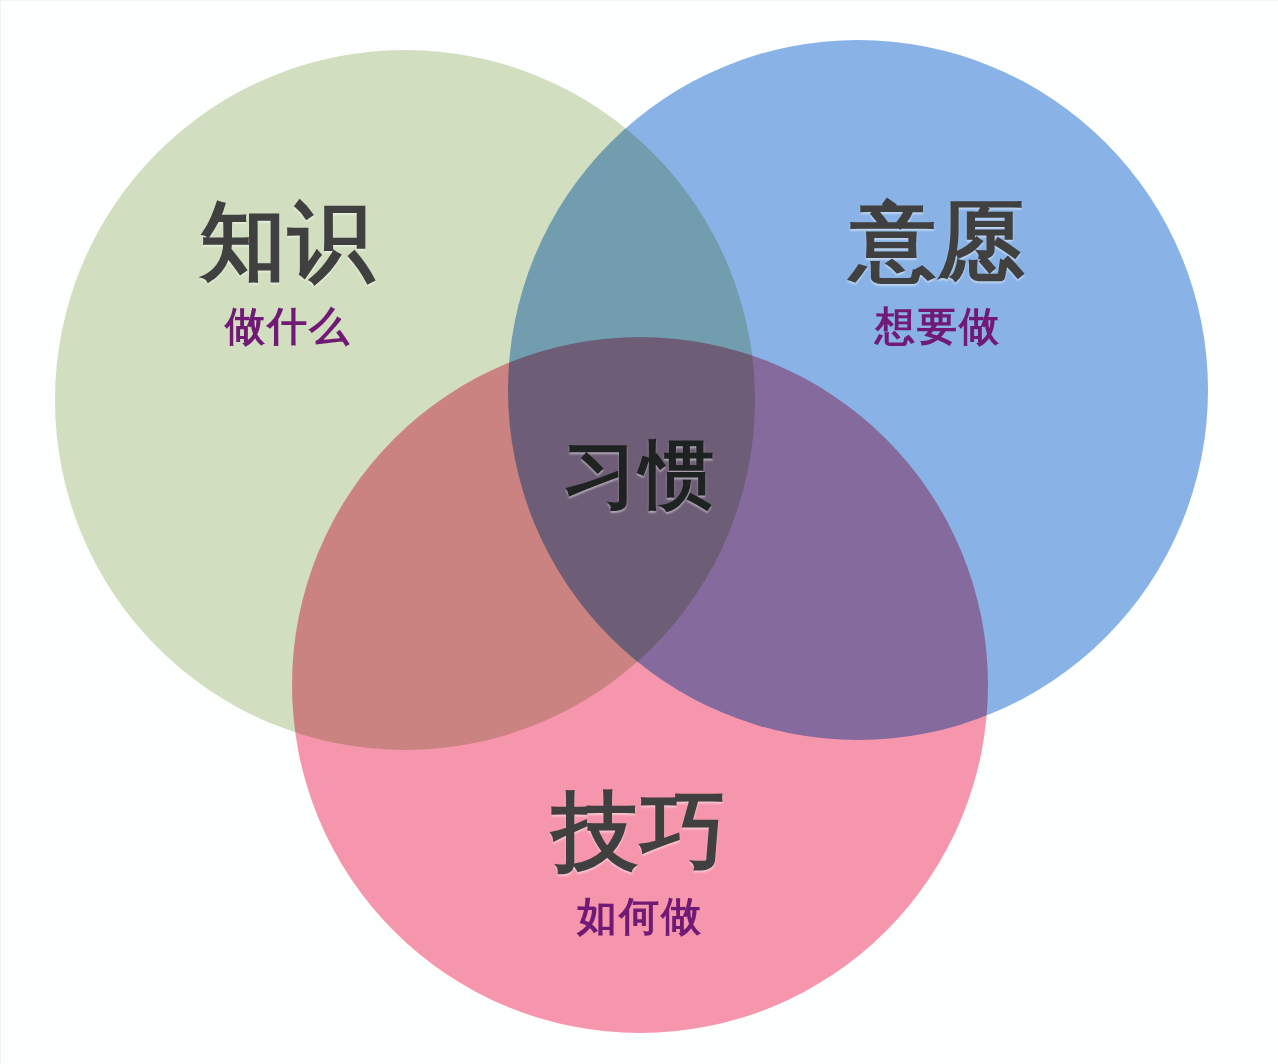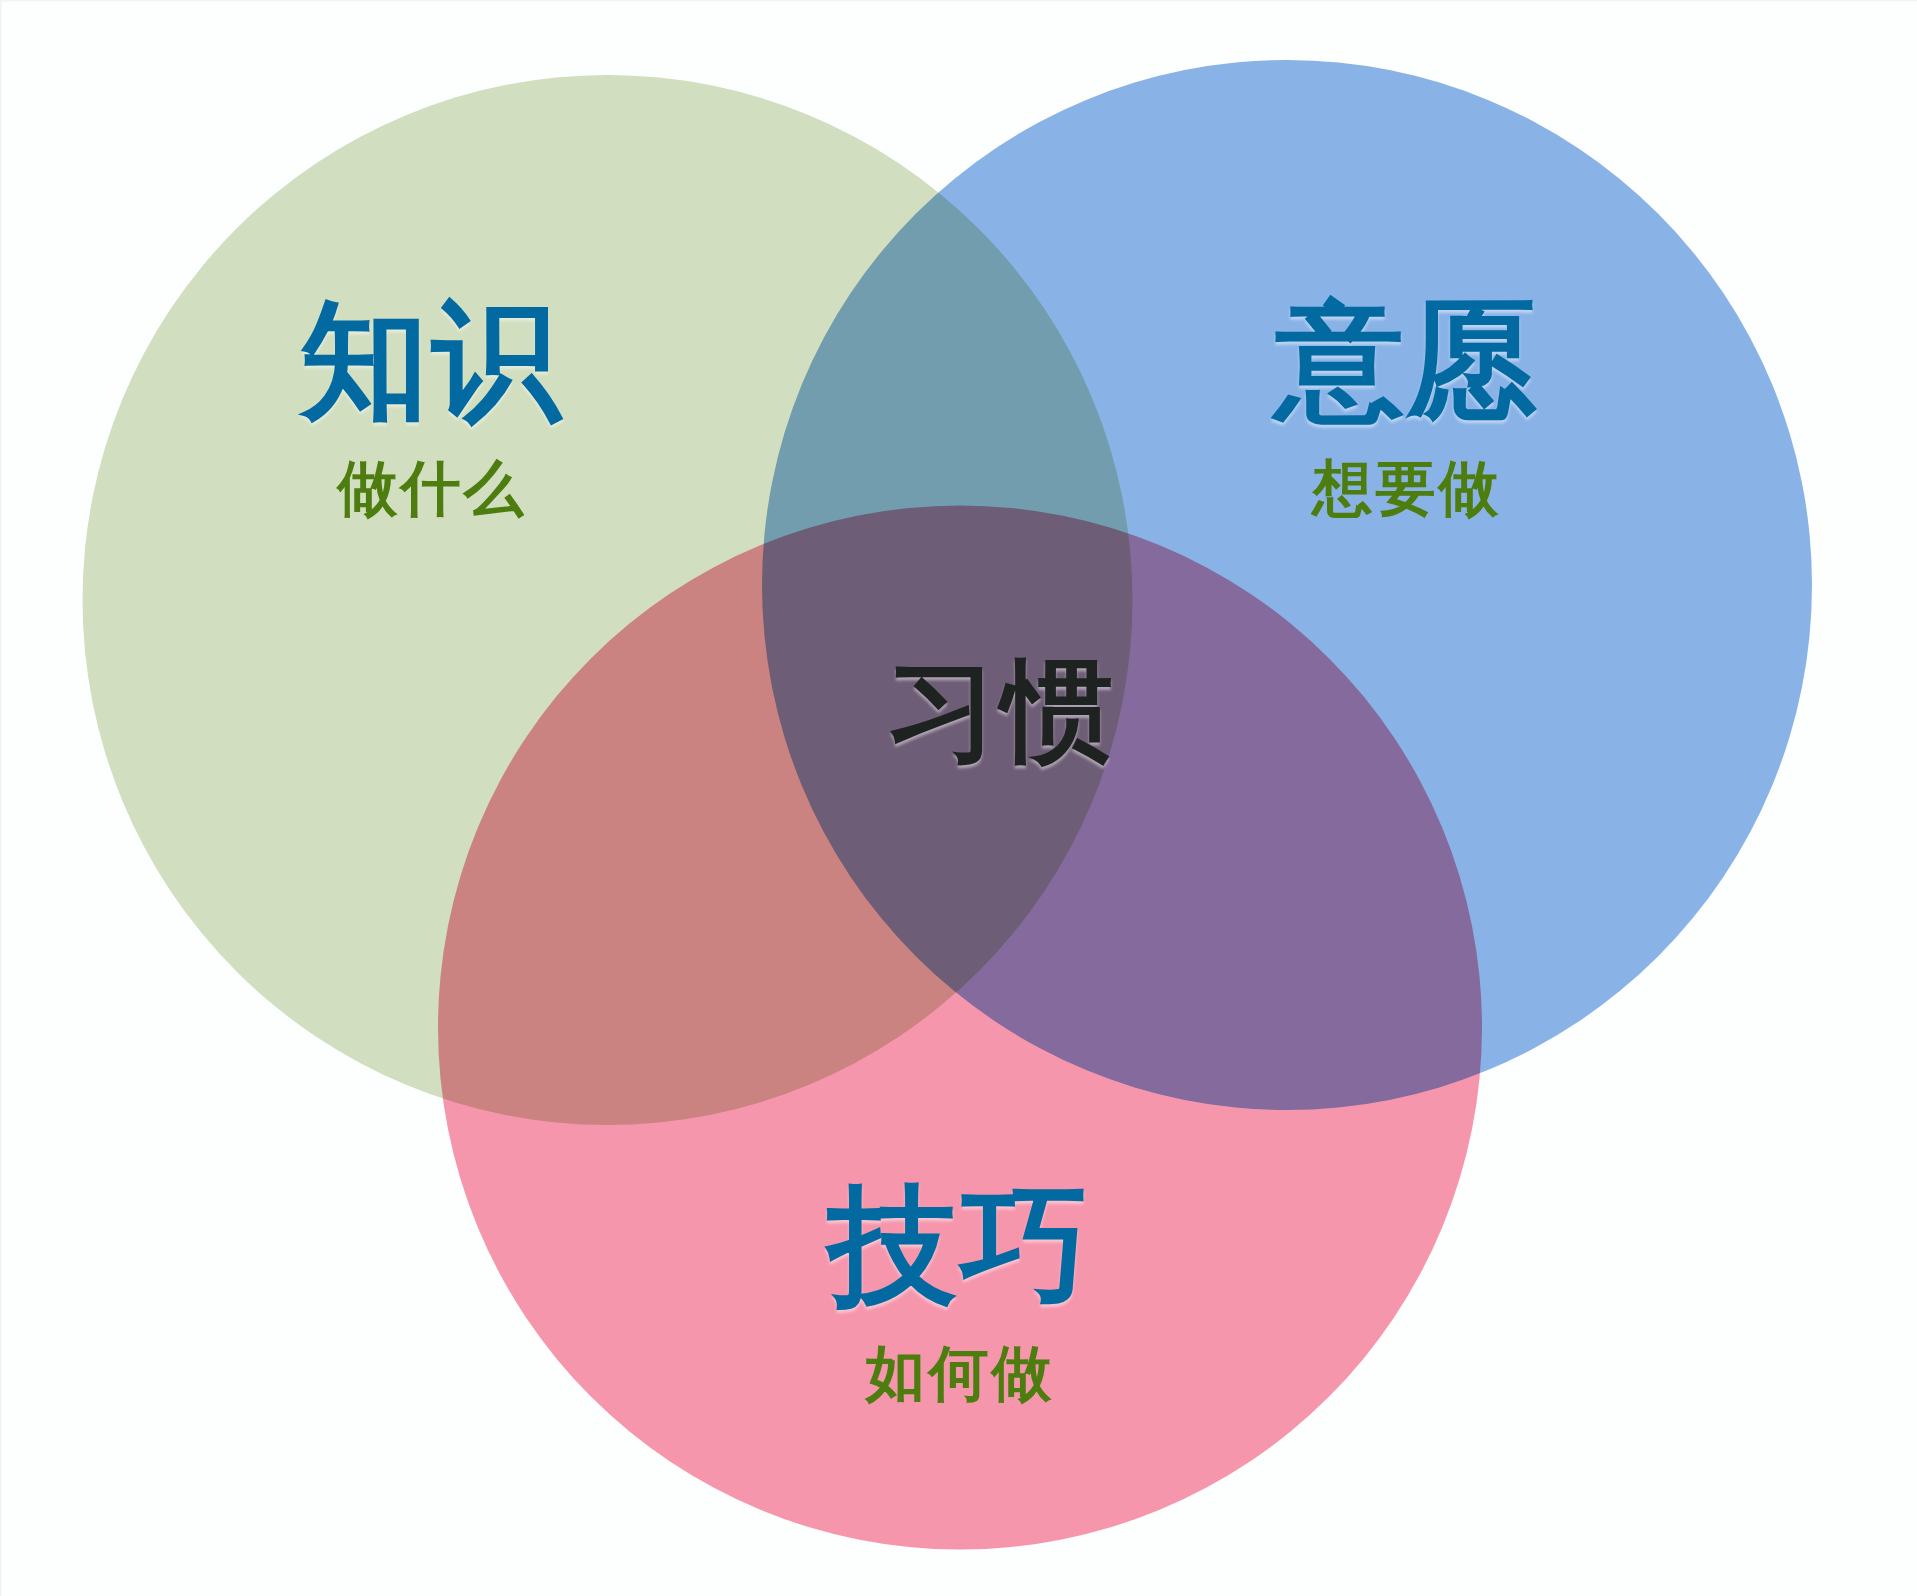--- a/index.html
+++ b/index.html
@@ -65,7 +65,7 @@
   .label-title {
     font-size: 86px;
     font-weight: 700;
-    color: #0369a1;
+    color: #404040;
     letter-spacing: 2px;
     text-shadow: 0 2px 2px rgba(255,255,255,0.45);
   }

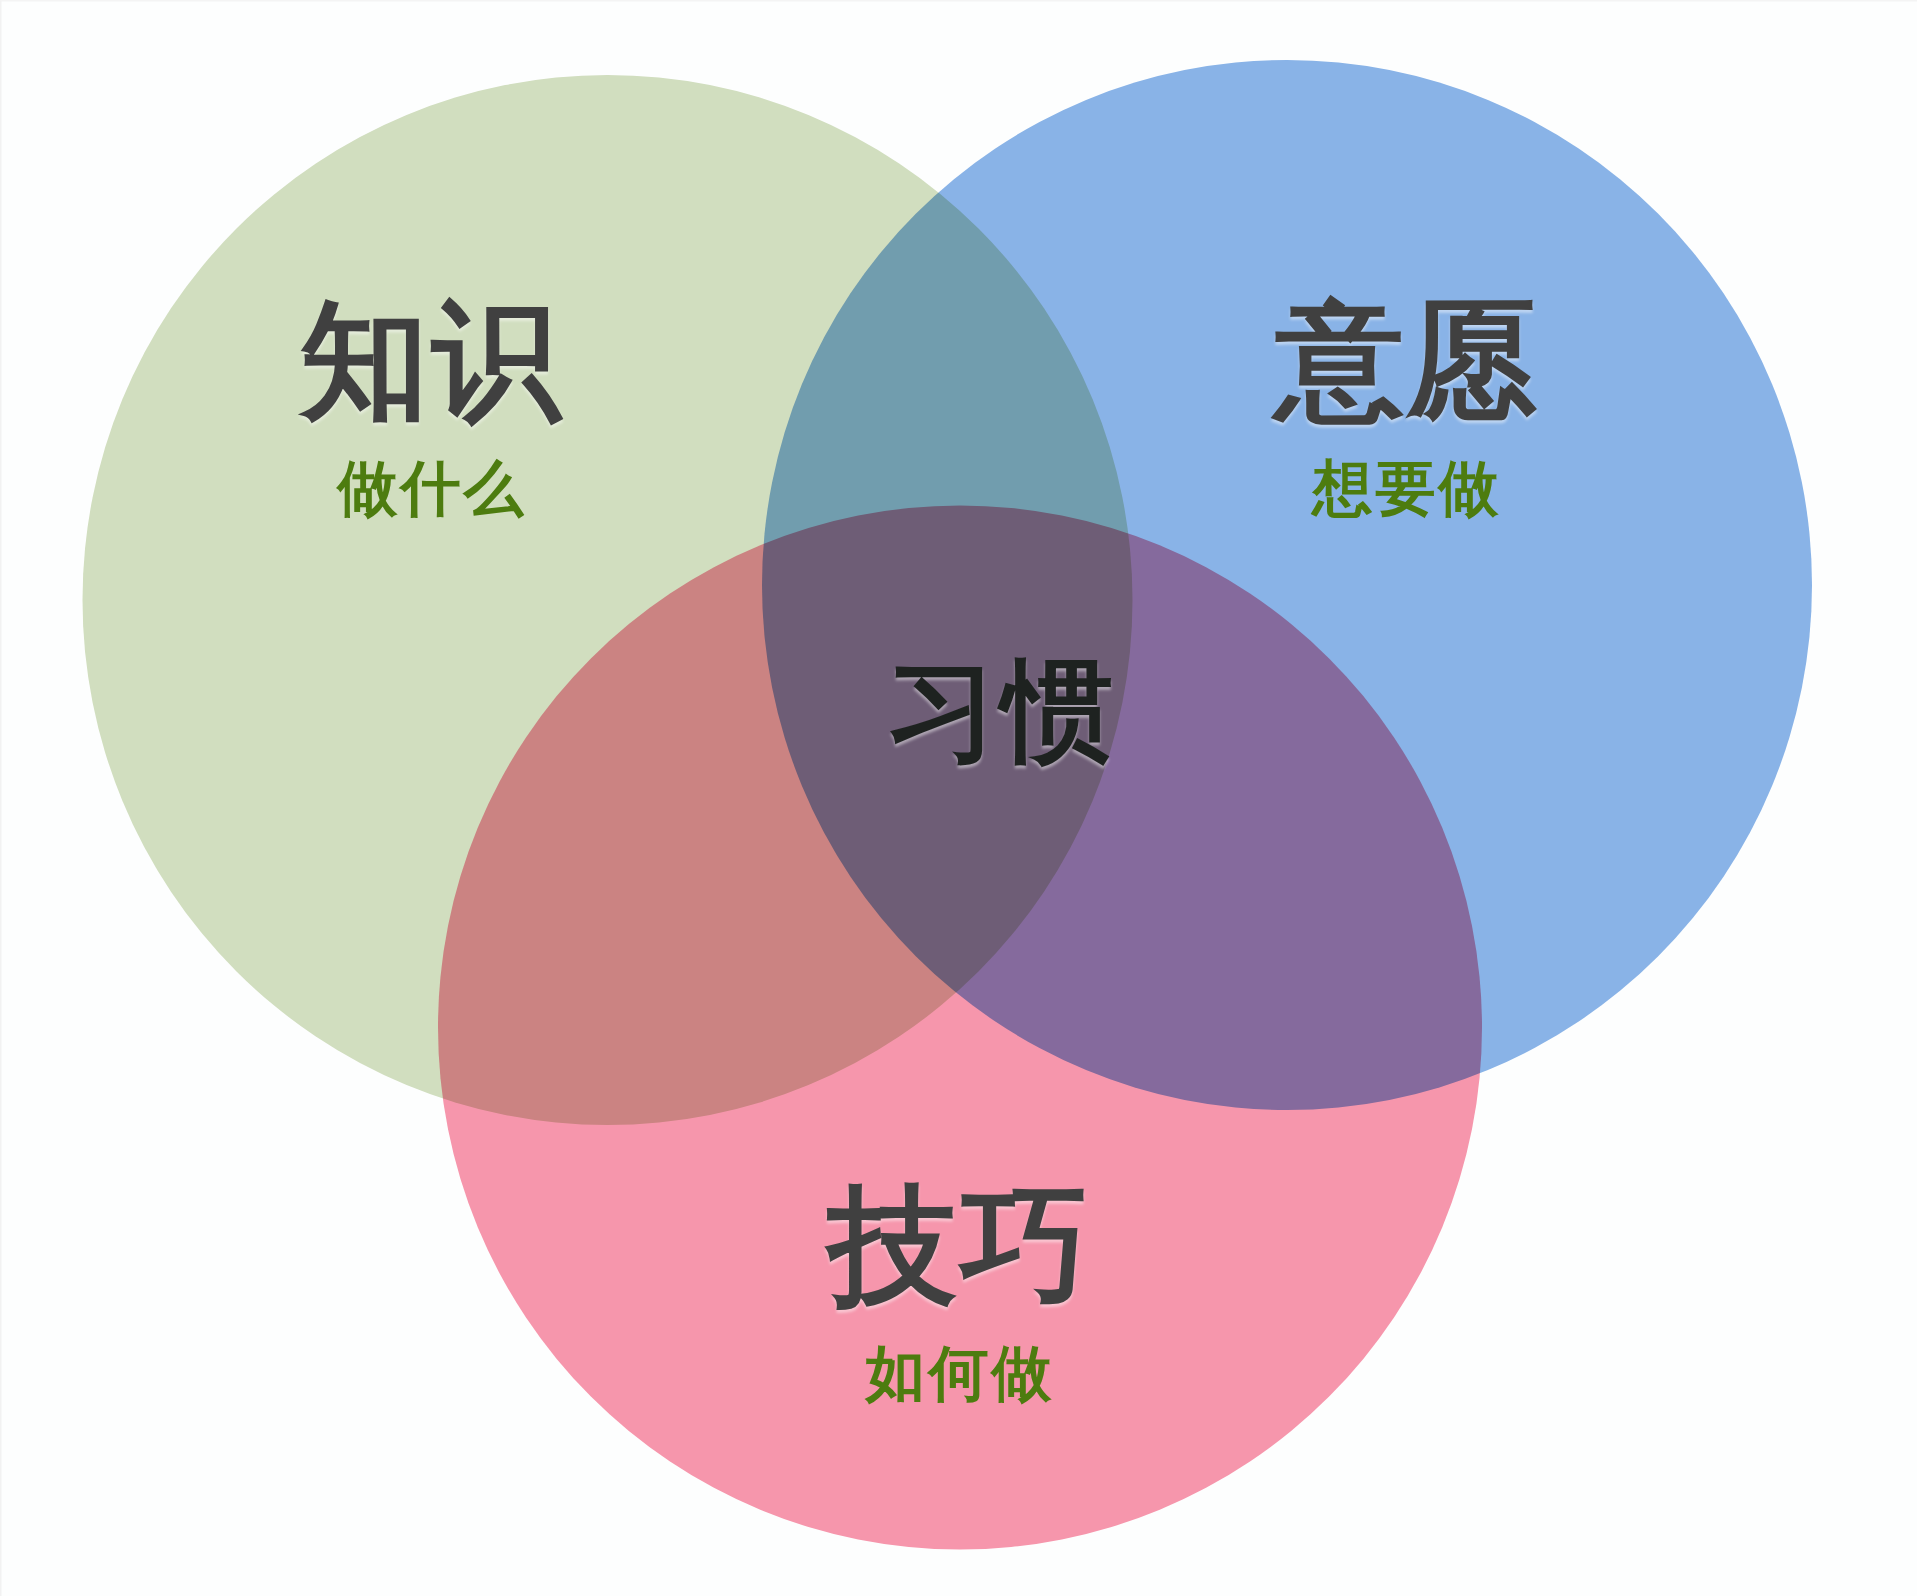--- a/index.html
+++ b/index.html
@@ -73,7 +73,7 @@
   .label-sub {
     font-size: 40px;
     font-weight: 600;
-    color: #4d7c0f;
+    color: #701a75;
     letter-spacing: 2px;
     margin-top: 22px;
   }

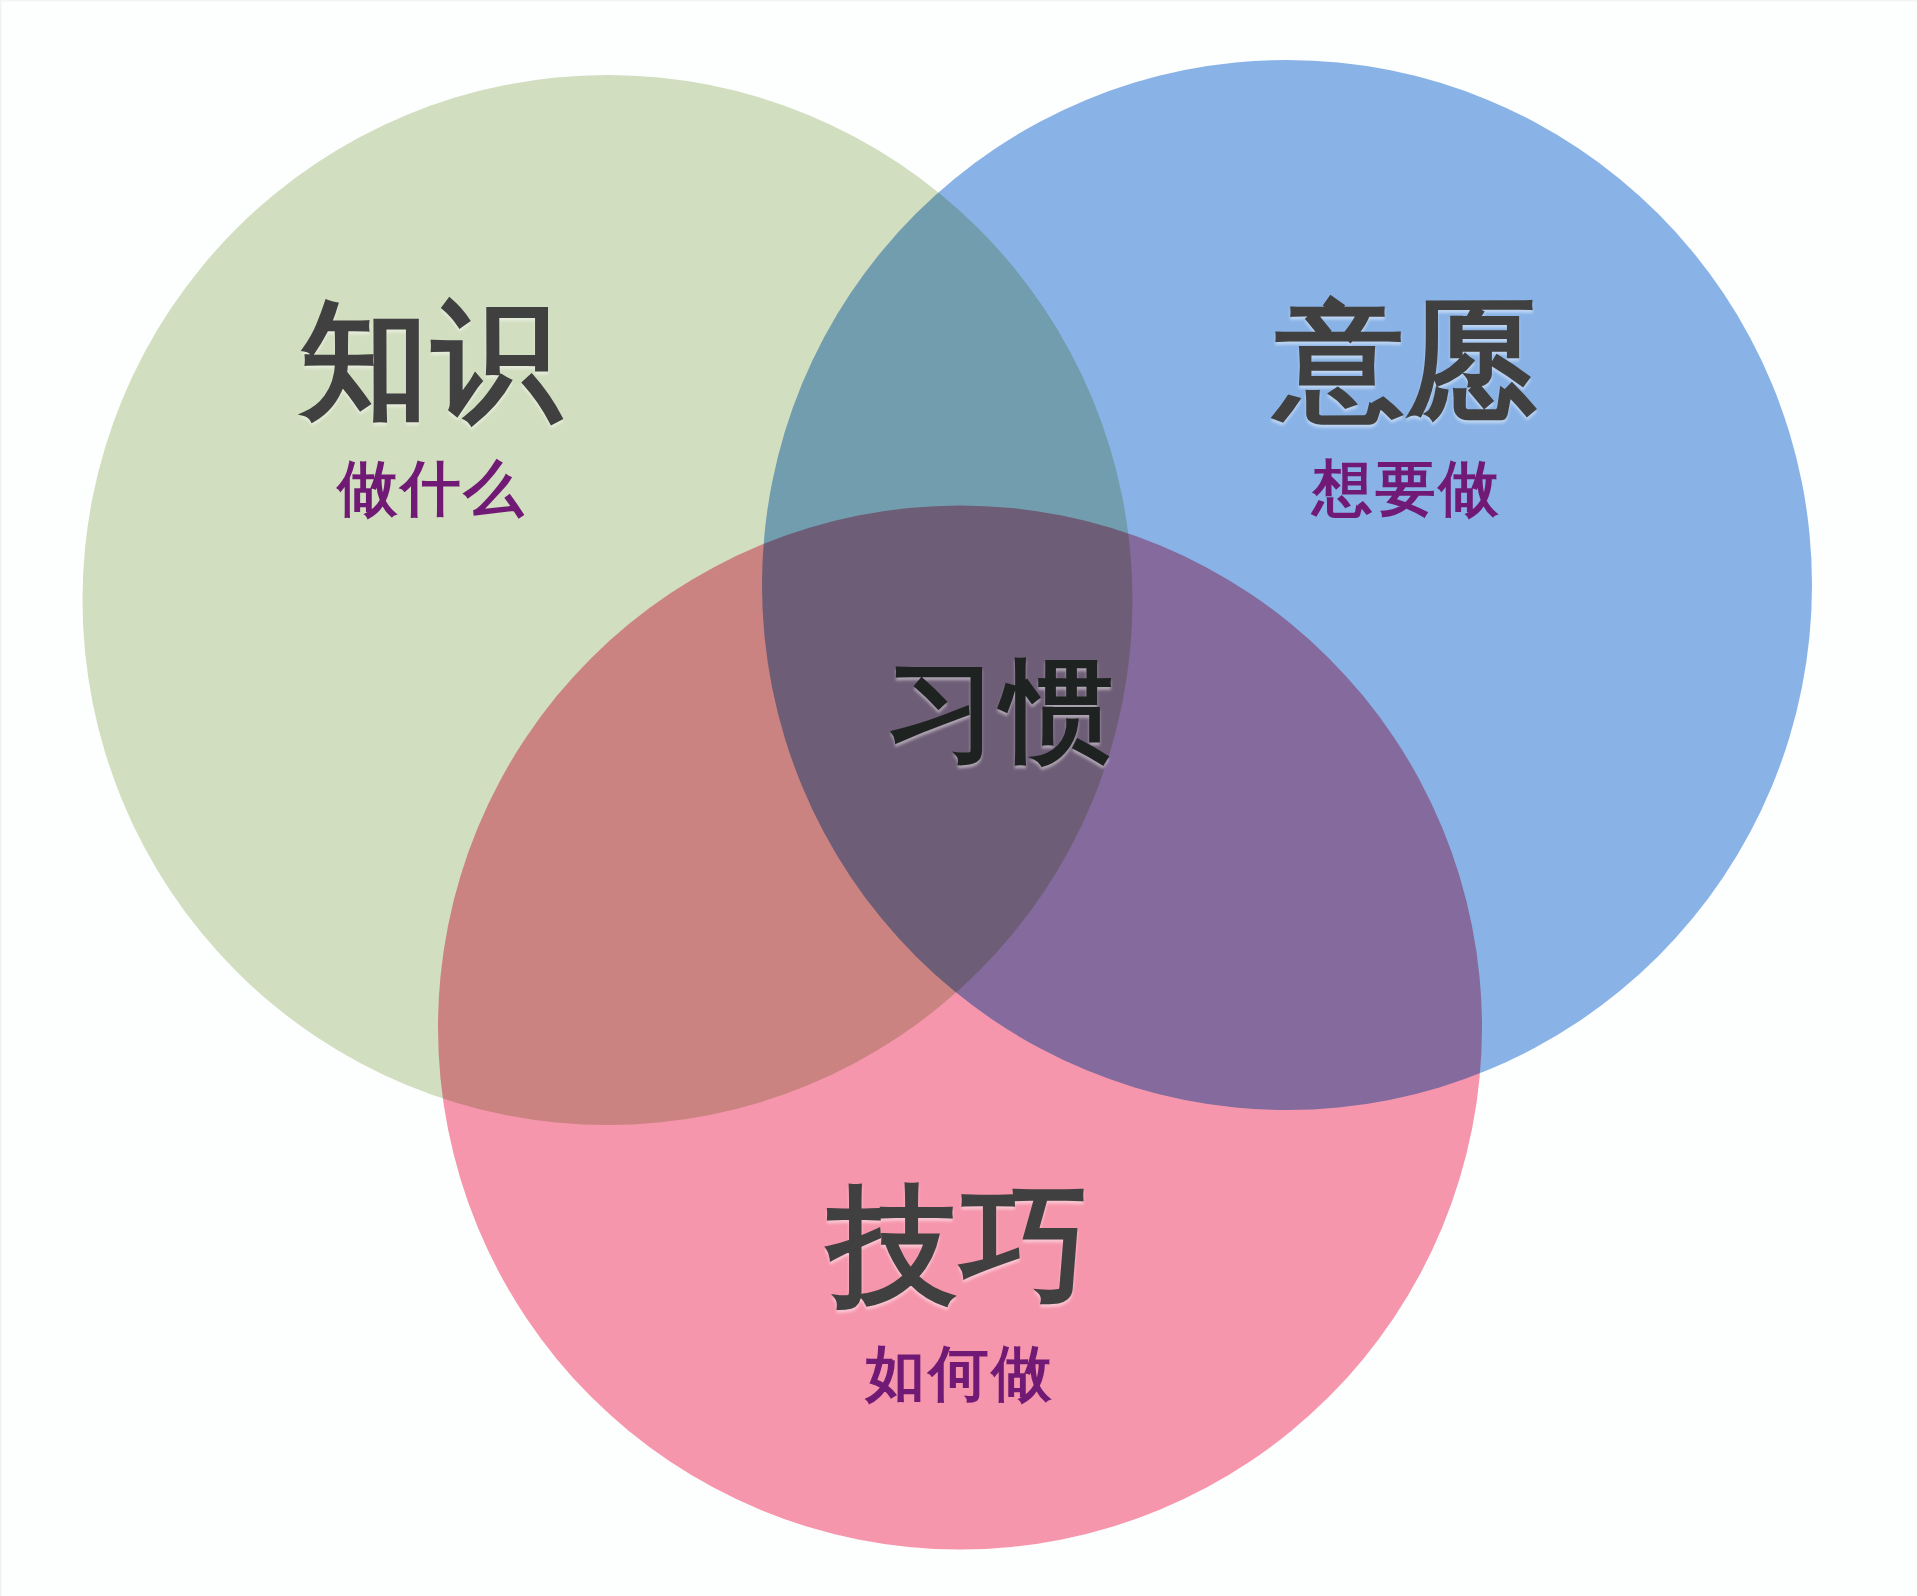--- a/index.html
+++ b/index.html
@@ -88,7 +88,7 @@
   #label-knowledge { left: 288px; top: 272px; }
   #label-desire    { left: 938px; top: 272px; }
   #label-skill     { left: 640px; top: 862px; }
-  #label-habit     { left: 640px; top: 474px; margin-left: 28px; }
+  #label-habit     { left: 640px; top: 474px; }
 </style>
 </head>
 <body style="background: rgb(253, 254, 254);">

